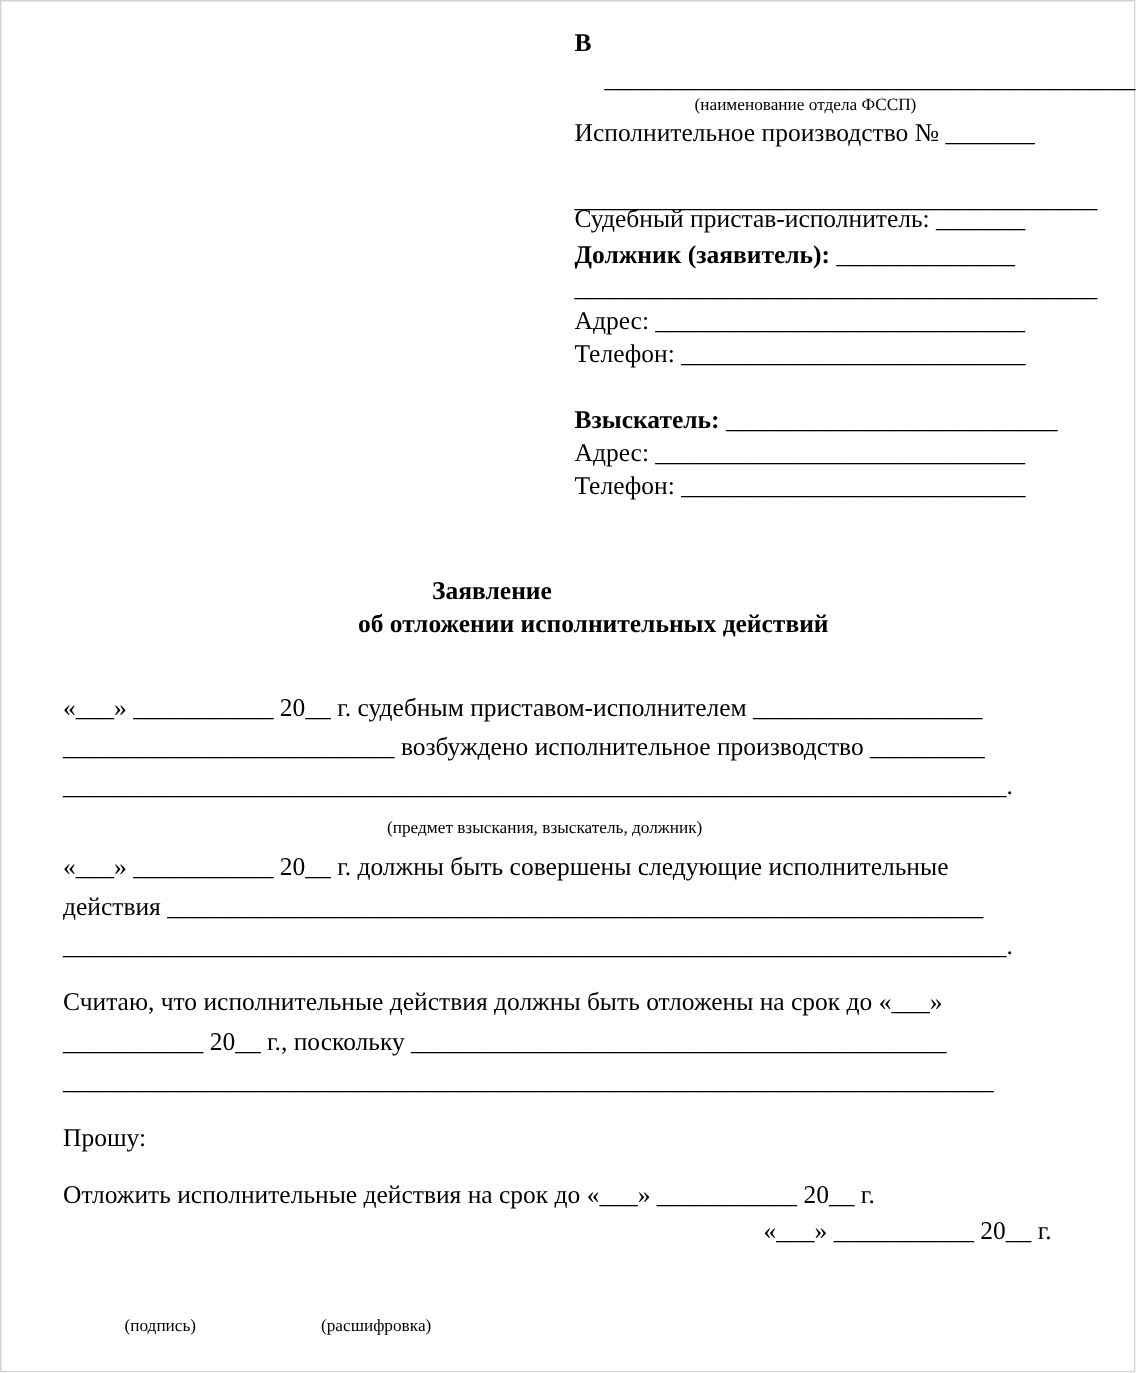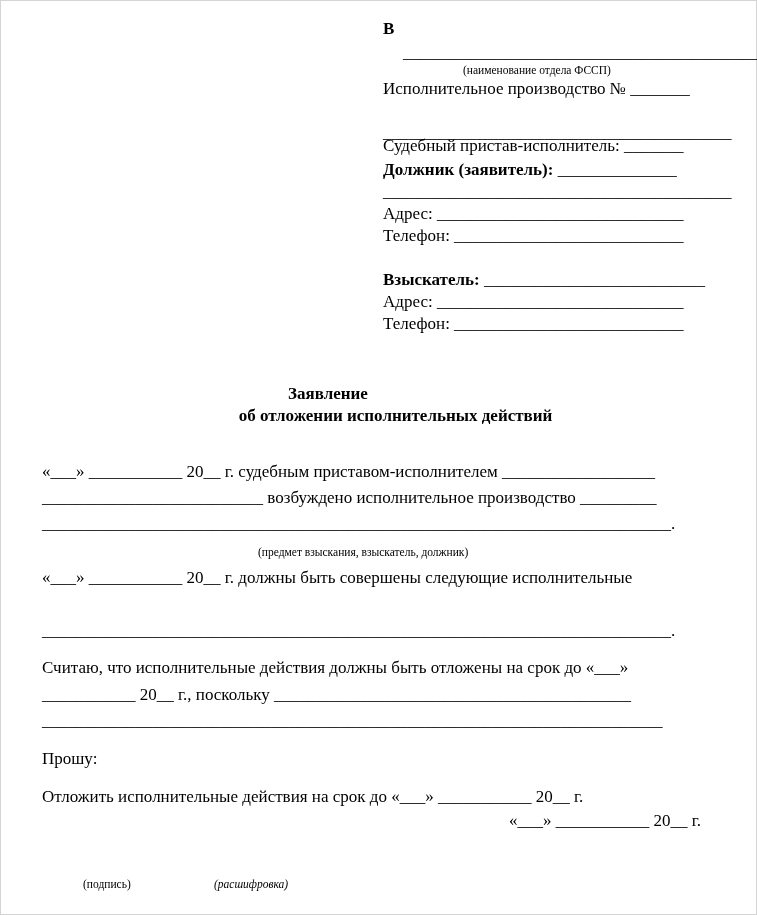--- a/index.html
+++ b/index.html
@@ -44,6 +44,7 @@
   <div class="t small" style="left:257px;top:544px;">(предмет взыскания, взыскатель, должник)</div>
 
   <div class="t" style="left:41px;top:567px;">«___» ___________ 20__ г. должны быть совершены следующие исполнительные</div>
+  <div class="t" style="left:41px;top:594px;">действия ________________________________________________________________</div>
   <div class="t" style="left:41px;top:620px;">__________________________________________________________________________.</div>
 
   <div class="t" style="left:41px;top:657px;">Считаю, что исполнительные действия должны быть отложены на срок до «___»</div>

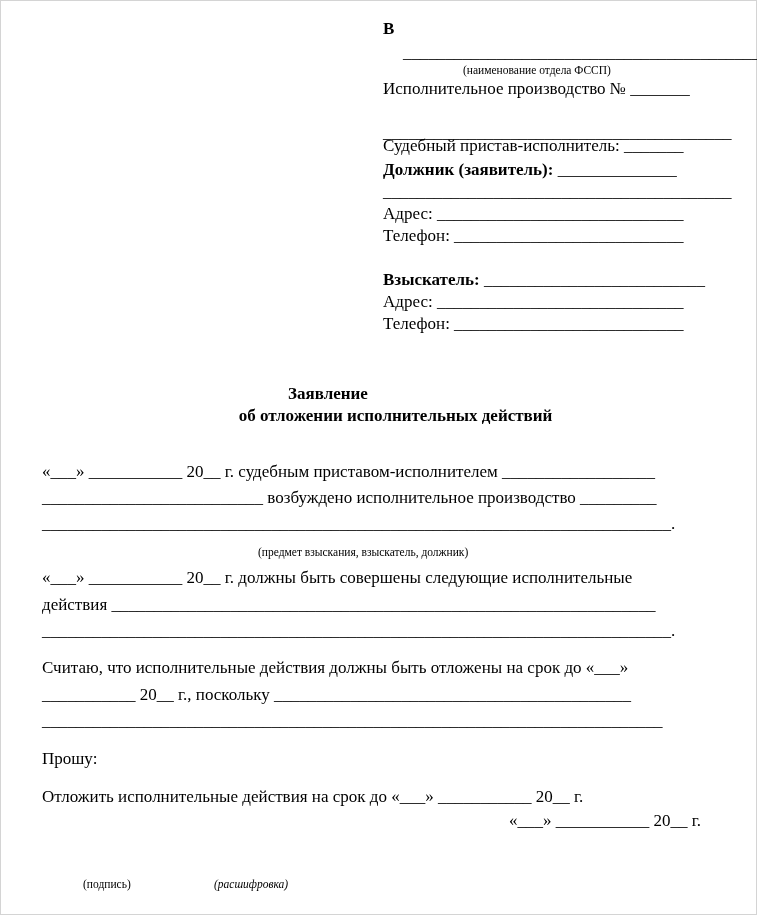--- a/index.html
+++ b/index.html
@@ -55,7 +55,7 @@
   <div class="t" style="left:41px;top:786px;">Отложить исполнительные действия на срок до «___» ___________ 20__ г.</div>
 
   <div class="t small" style="left:82px;top:876px;">(подпись)</div>
-  <div class="t small" style="left:213px;top:876px;font-style:italic;">(расшифровка)</div>
+  <div class="t small" style="left:213px;top:876px;">(расшифровка)</div>
   <div class="t" style="left:508px;top:810px;">«___» ___________ 20__ г.</div>
 
 </div>

